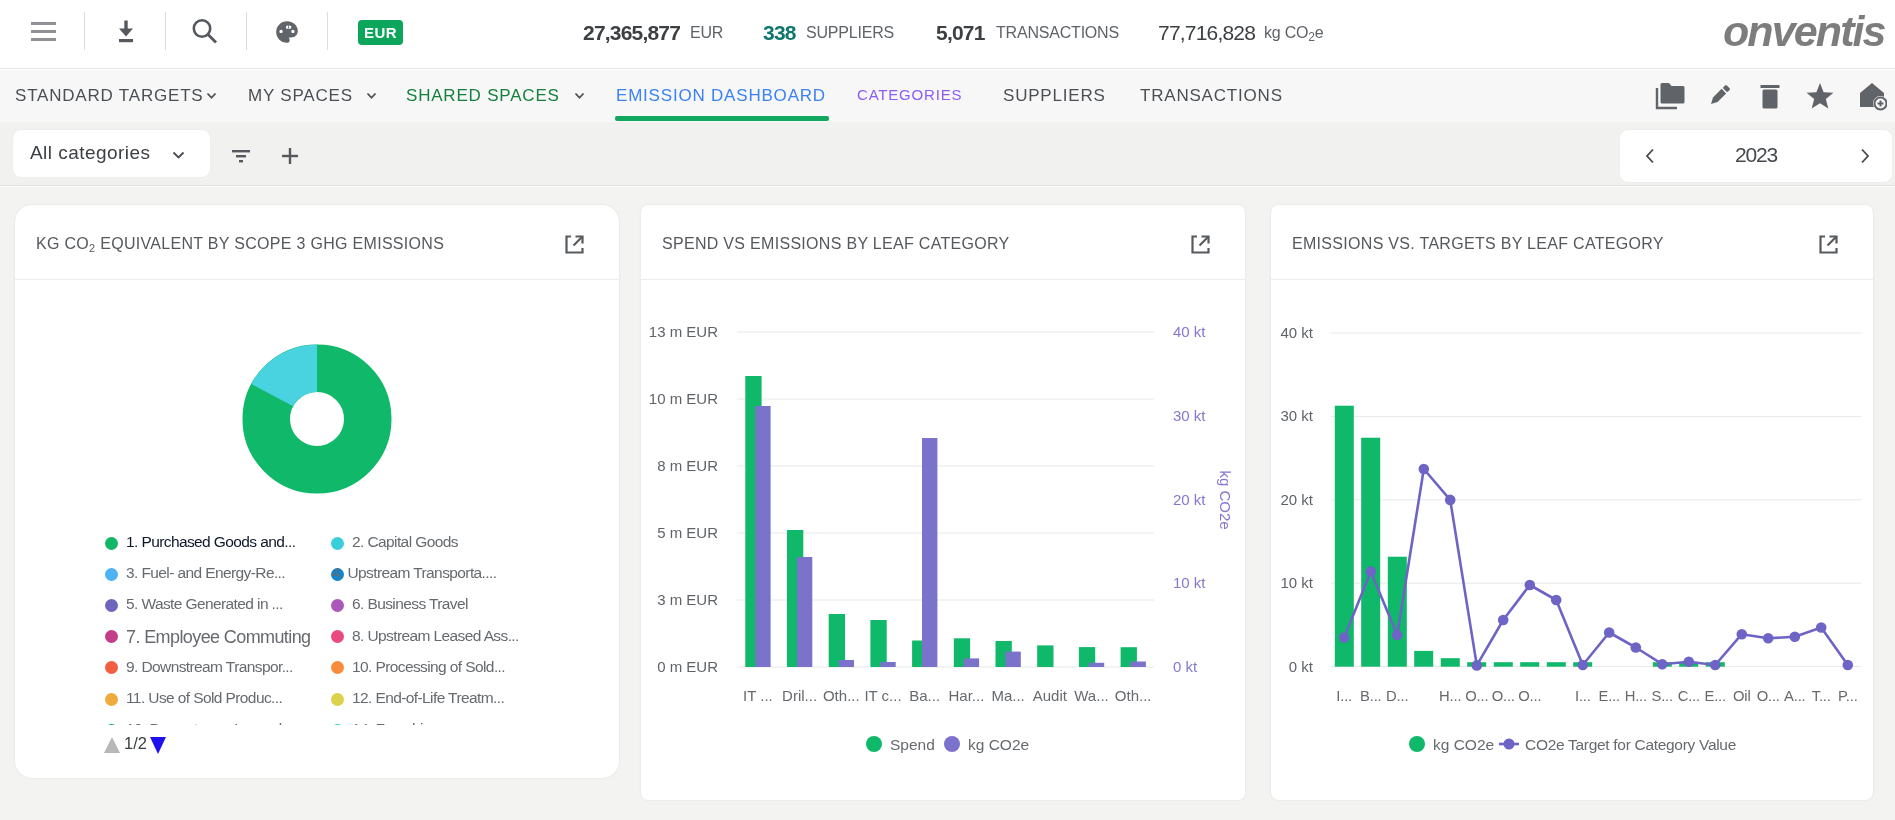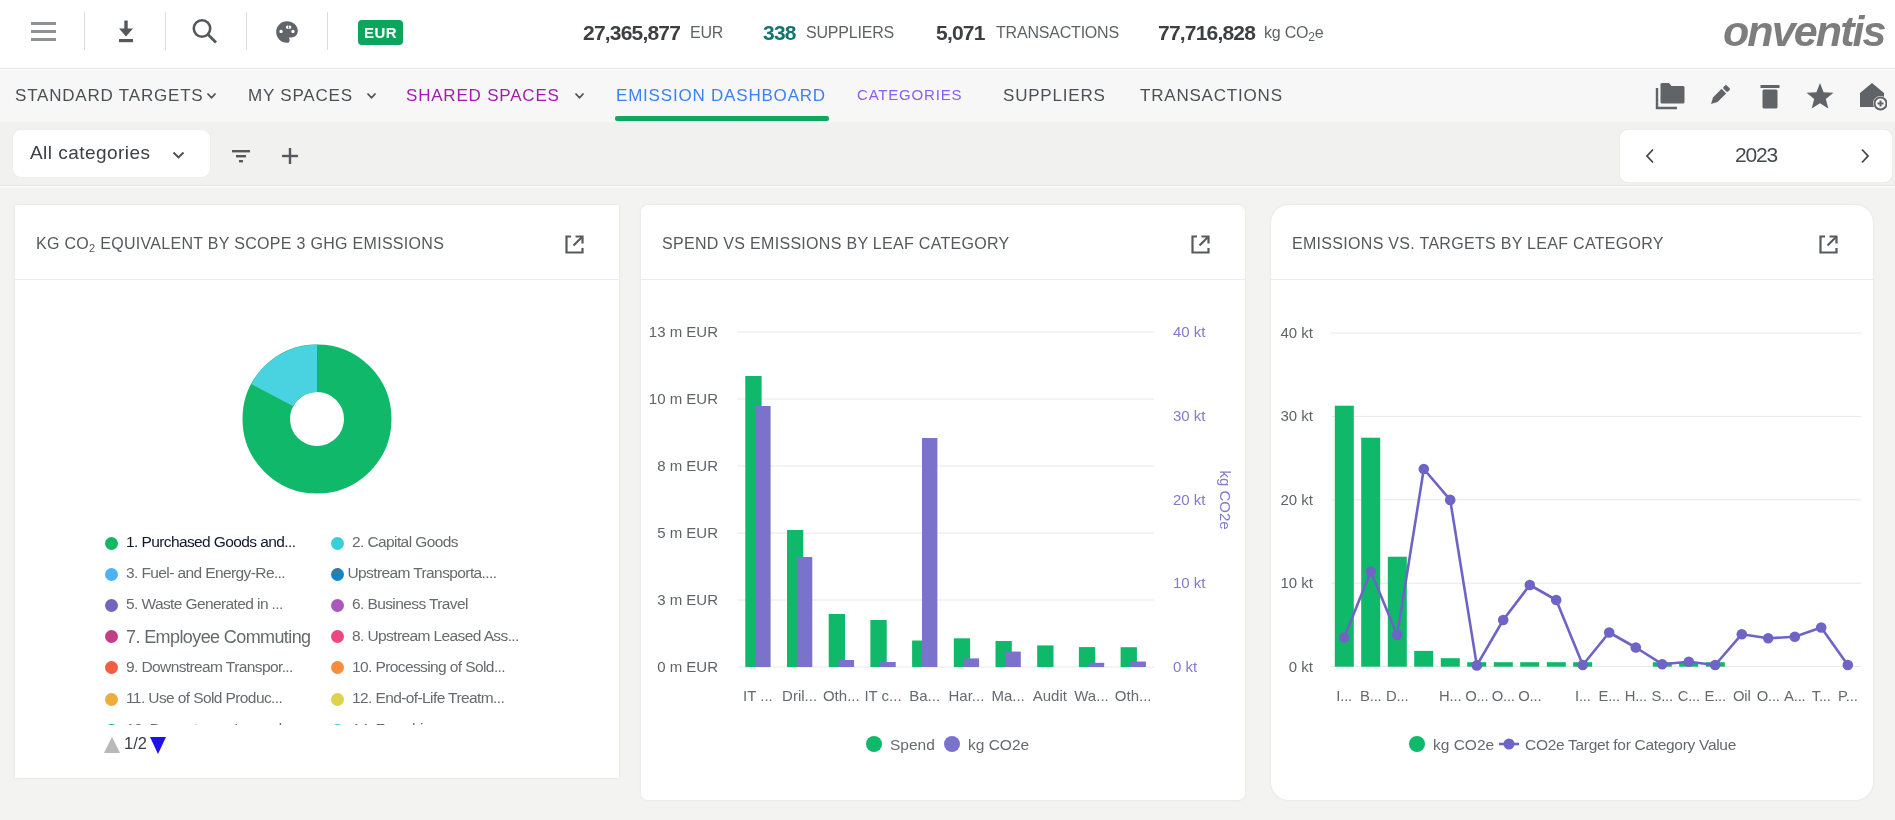--- a/index.html
+++ b/index.html
@@ -37,7 +37,7 @@
     <div style="position:absolute;left:806px;top:24px;font-size:16px;color:#5f6368;letter-spacing:-0.2px;white-space:nowrap">SUPPLIERS</div>
     <div style="position:absolute;left:936px;top:21px;font-size:21px;font-weight:bold;color:#3c4043;letter-spacing:-0.8px;white-space:nowrap">5,071</div>
     <div style="position:absolute;left:996px;top:24px;font-size:16px;color:#5f6368;letter-spacing:-0.2px;white-space:nowrap">TRANSACTIONS</div>
-    <div style="position:absolute;left:1158px;top:21px;font-size:21px;font-weight:bold;color:#3c4043;letter-spacing:-0.8px;white-space:nowrap">77,716,828</div>
+    <div style="position:absolute;left:1158px;top:21px;font-size:21px;font-weight:normal;color:#3c4043;letter-spacing:-0.8px;white-space:nowrap">77,716,828</div>
     <div style="position:absolute;left:1264px;top:24px;font-size:16px;color:#5f6368;letter-spacing:-0.2px;white-space:nowrap">kg CO<sub style="font-size:12px">2</sub>e</div>
 <div style="position:absolute;left:1723px;top:7px;width:170px;font-size:43px;font-weight:bold;font-style:italic;color:#7d7d7d;letter-spacing:-1.9px">onventis</div>
 

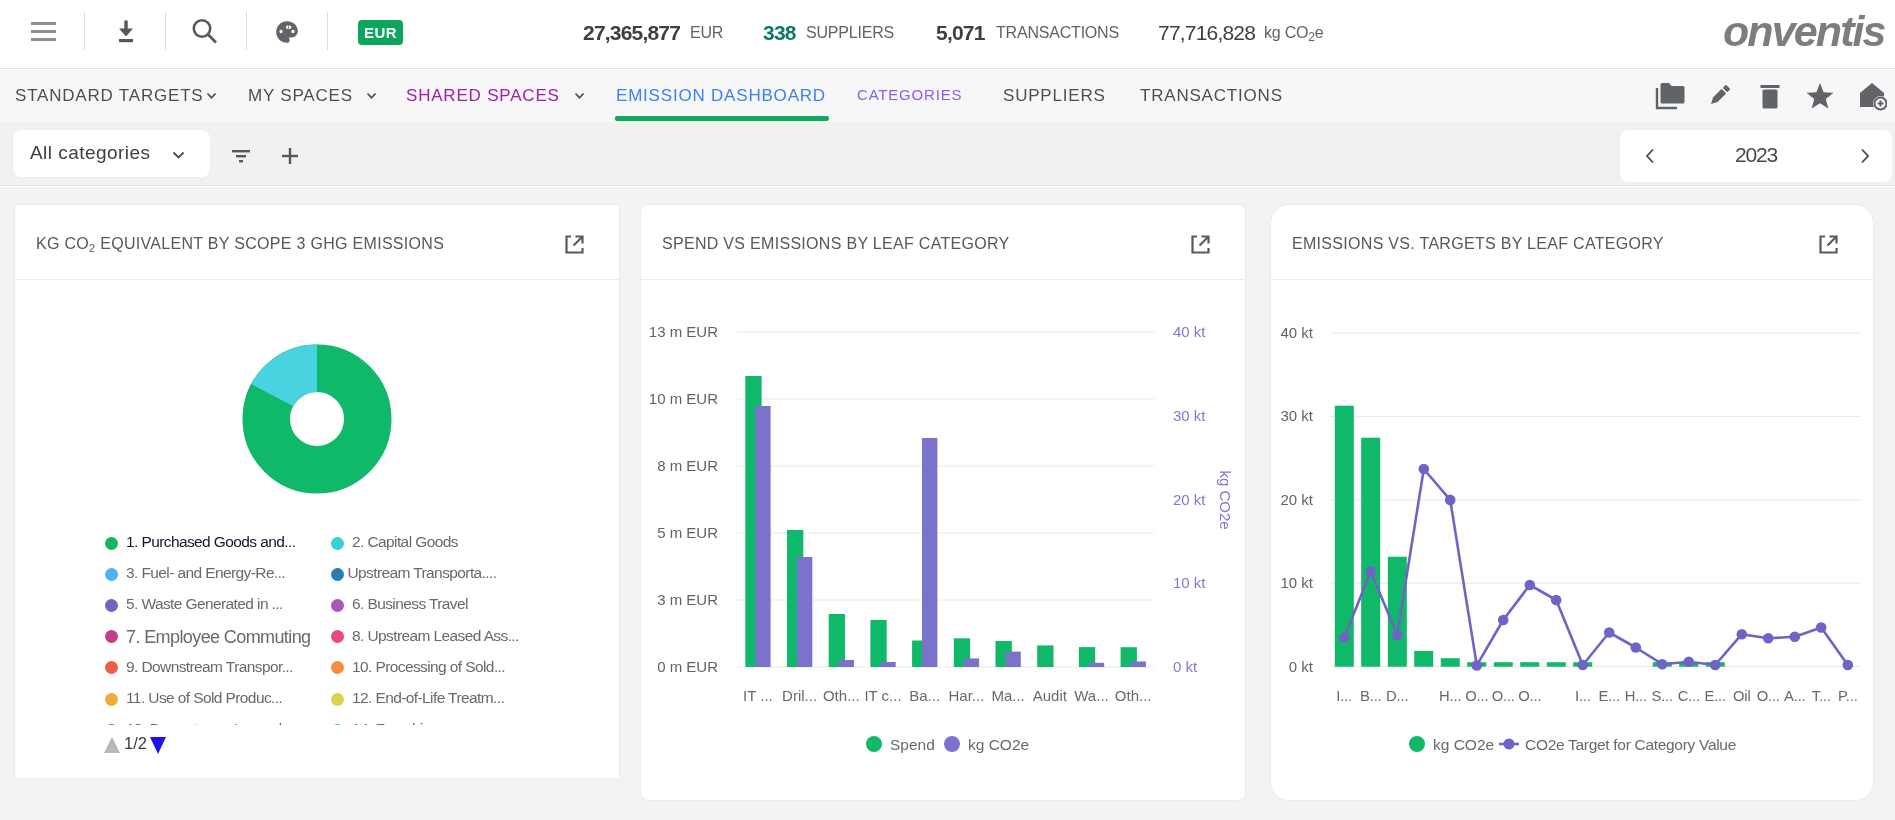--- a/index.html
+++ b/index.html
@@ -48,7 +48,7 @@
 <div style="position:absolute;left:0;top:187px;width:1895px;height:633px;background:#f3f3f2"></div>
 <div style="position:absolute;left:15px;top:86px;font-size:17px;color:#4b4f54;letter-spacing:0.8px;white-space:nowrap">STANDARD TARGETS</div>
     <div style="position:absolute;left:248px;top:86px;font-size:17px;color:#4b4f54;letter-spacing:0.8px;white-space:nowrap">MY SPACES</div>
-    <div style="position:absolute;left:406px;top:86px;font-size:17px;color:#a21caf;letter-spacing:0.8px;white-space:nowrap">SHARED SPACES</div>
+    <div style="position:absolute;left:406px;top:86px;font-size:17px;color:#15803d;letter-spacing:0.8px;white-space:nowrap">SHARED SPACES</div>
     <div style="position:absolute;left:616px;top:86px;font-size:17px;color:#3b82f6;letter-spacing:0.8px;white-space:nowrap">EMISSION DASHBOARD</div>
     <div style="position:absolute;left:857px;top:86px;font-size:15px;color:#8b5cf6;letter-spacing:0.8px;white-space:nowrap">CATEGORIES</div>
     <div style="position:absolute;left:1003px;top:86px;font-size:17px;color:#4b4f54;letter-spacing:0.8px;white-space:nowrap">SUPPLIERS</div>

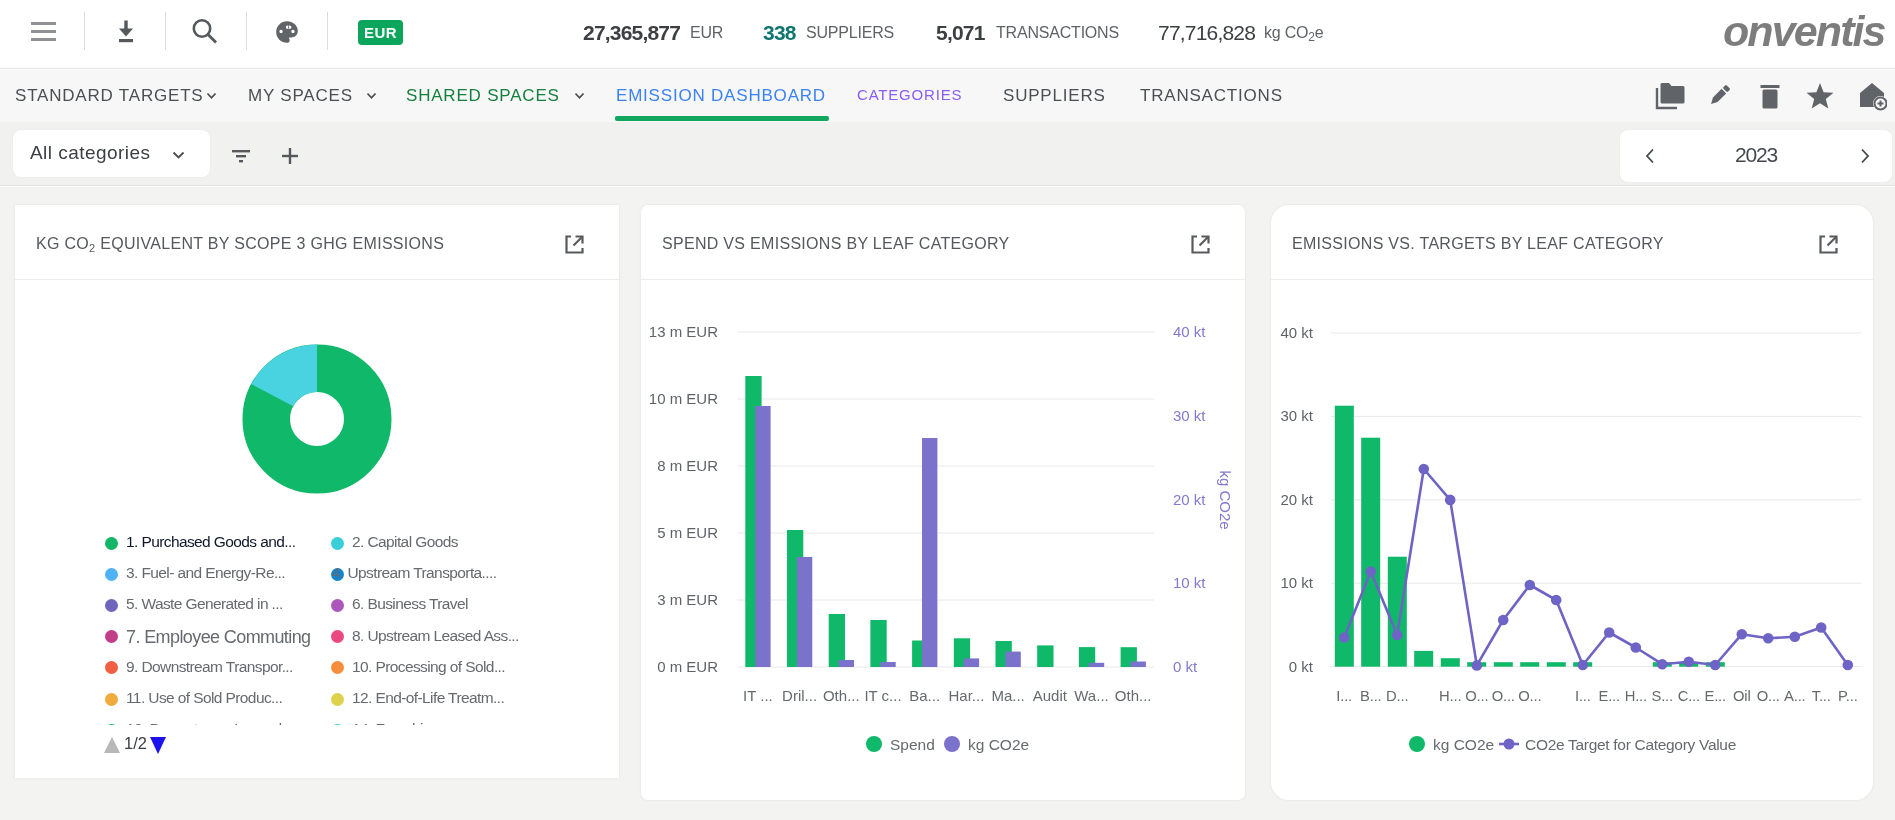--- a/index.html
+++ b/index.html
@@ -108,7 +108,7 @@
     <svg width="10" height="16" style="position:absolute;left:1860px;top:148px" viewBox="0 0 10 16" fill="none">
       <path d="M2 1.5 L8 8 L2 14.5" stroke="#44484c" stroke-width="1.8"></path>
     </svg>
-<div style="position:absolute;left:15px;top:205px;width:604px;height:573px;background:#fff;border-radius:0;box-shadow:0 0 3px rgba(0,0,0,0.08)">
+<div style="position:absolute;left:15px;top:205px;width:604px;height:573px;background:#fff;border-radius:17px;box-shadow:0 0 3px rgba(0,0,0,0.08)">
 <div style="position:absolute;left:0;top:0;width:100%;height:75px;border-bottom:1px solid #ececec"></div>
 <div style="position:absolute;left:21px;top:30px;font-size:16px;color:#55585c;letter-spacing:0.3px;white-space:nowrap">KG CO<sub style="font-size:11px">2</sub> EQUIVALENT BY SCOPE 3 GHG EMISSIONS</div>
 <div style="position:absolute;right:33px;top:28px"><svg width="23" height="23" viewBox="0 0 23 23" fill="none" stroke="#565a5e" stroke-width="2.2">

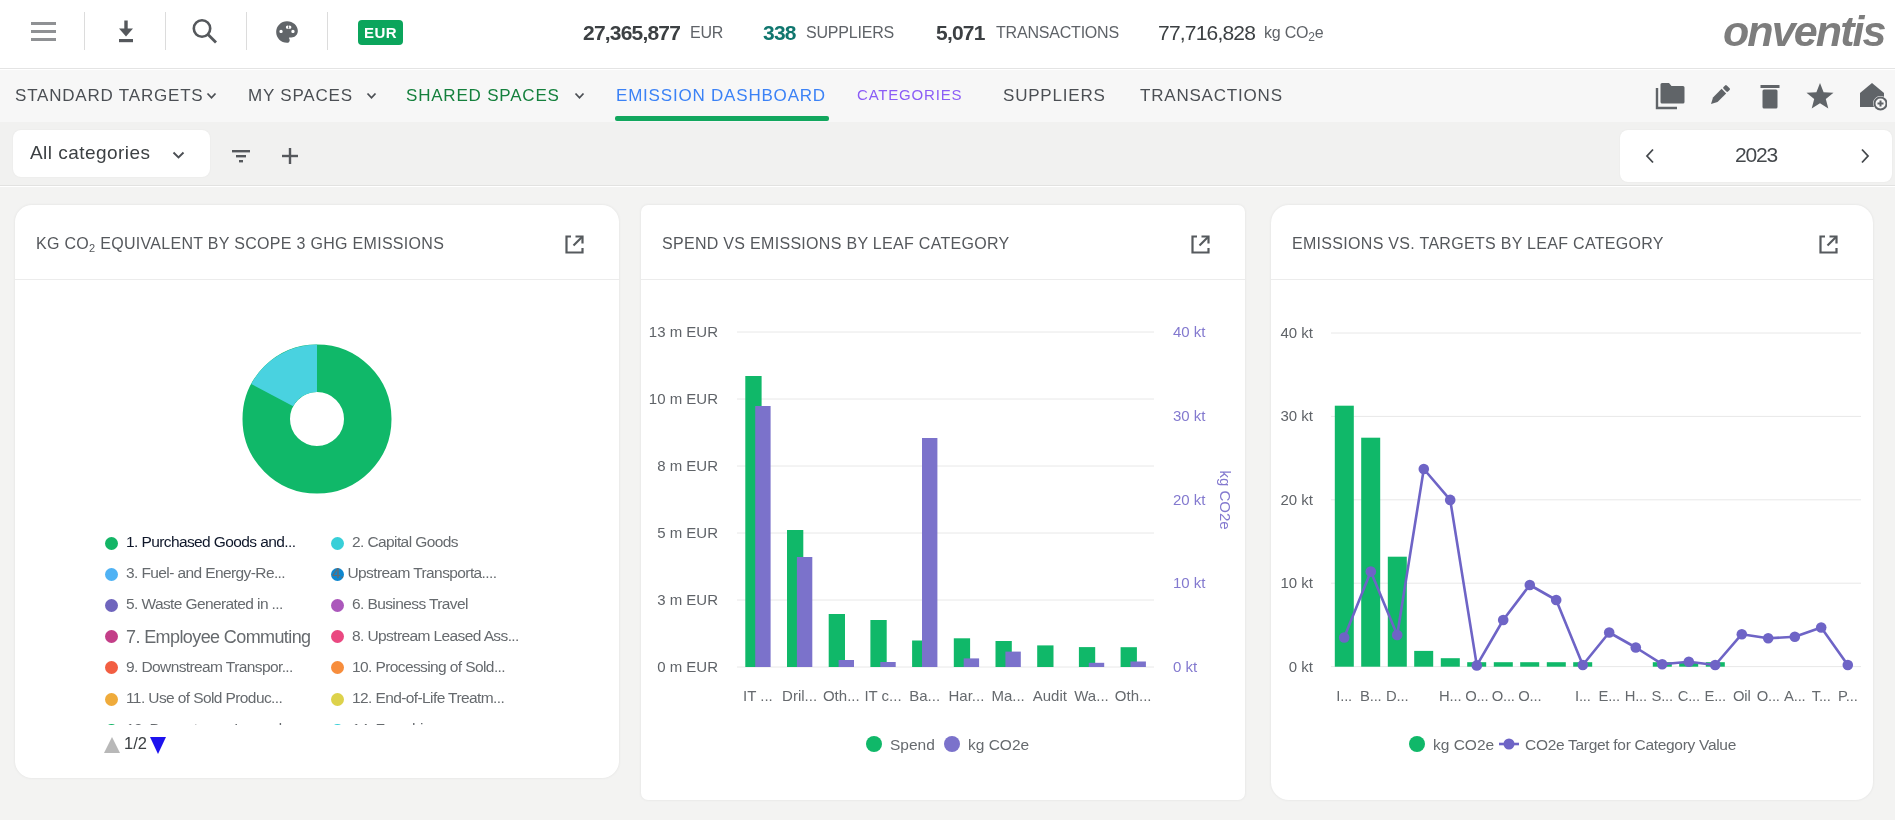--- a/index.html
+++ b/index.html
@@ -220,7 +220,7 @@
         <text x="327" y="545" font-size="15.5" fill="#666a6e">kg CO2e</text>
       </svg>
 </div>
-<div style="position:absolute;left:1271px;top:205px;width:602px;height:595px;background:#fff;border-radius:18px;box-shadow:0 0 3px rgba(0,0,0,0.08)">
+<div style="position:absolute;left:1271px;top:205px;width:602px;height:595px;background:#fff;border-radius:8px;box-shadow:0 0 3px rgba(0,0,0,0.08)">
 <div style="position:absolute;left:0;top:0;width:100%;height:75px;border-bottom:1px solid #ececec"></div>
 <div style="position:absolute;left:21px;top:30px;font-size:16px;color:#55585c;letter-spacing:0.3px;white-space:nowrap">EMISSIONS VS. TARGETS BY LEAF CATEGORY</div>
 <div style="position:absolute;right:33px;top:28px"><svg width="23" height="23" viewBox="0 0 23 23" fill="none" stroke="#565a5e" stroke-width="2.2">

